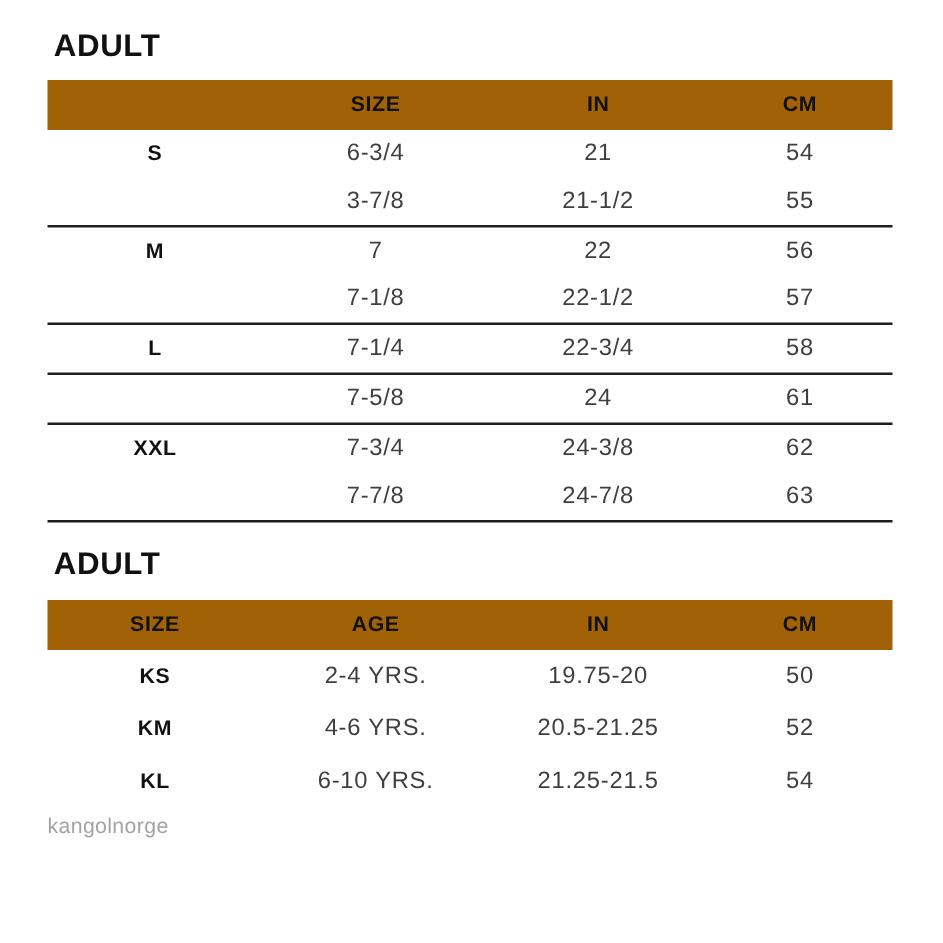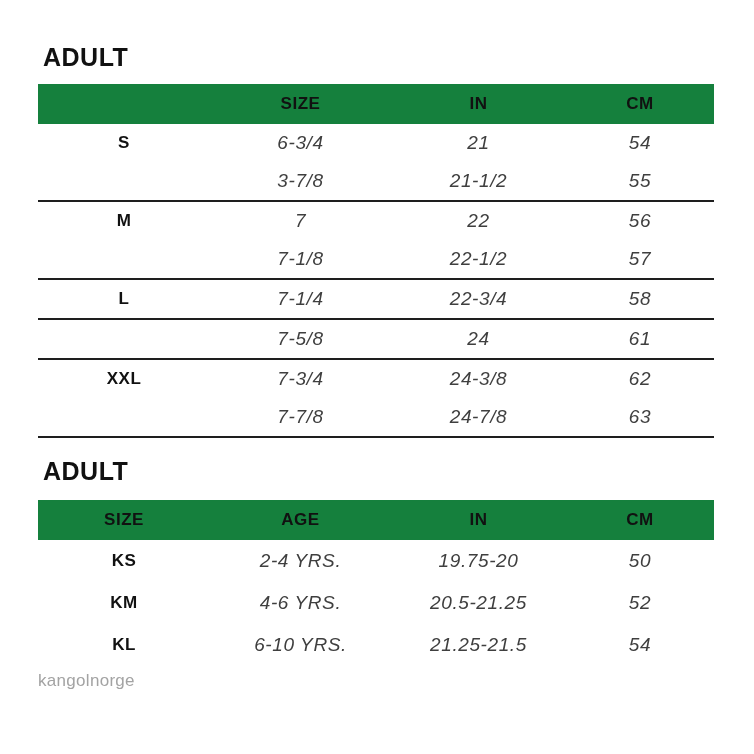--- a/index.html
+++ b/index.html
@@ -9,7 +9,7 @@
     color: #111111;
     overflow: hidden;
   }
-  .page { padding-top: 44px; }
+  .page { padding-top: 24px; }
 
   .section-title {
     margin: 0 0 14px 43px;

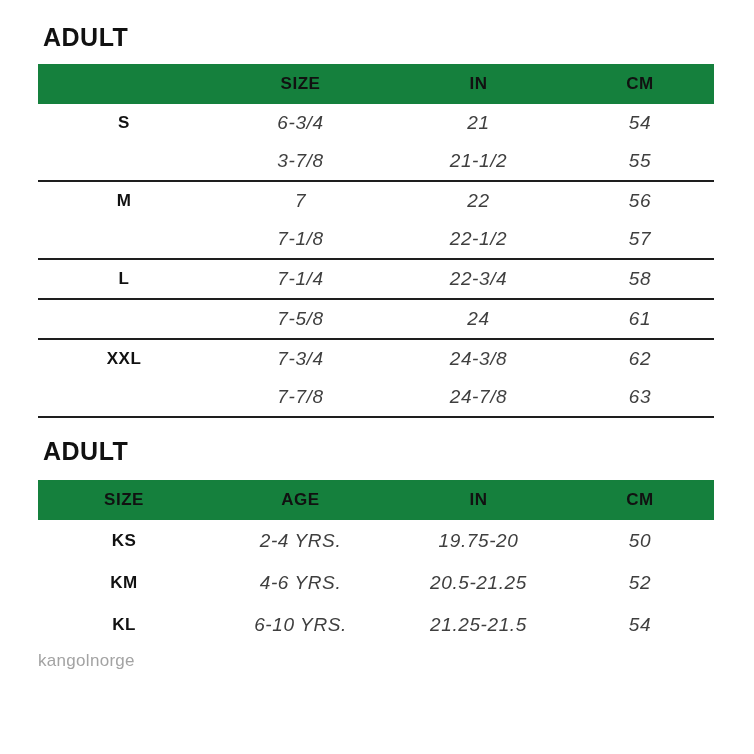--- a/index.html
+++ b/index.html
@@ -37,7 +37,7 @@
   }
   .thead {
     height: 40px;
-    background: #15803d;
+    background: #a16207;
   }
   .thead .cell {
     font-weight: bold;

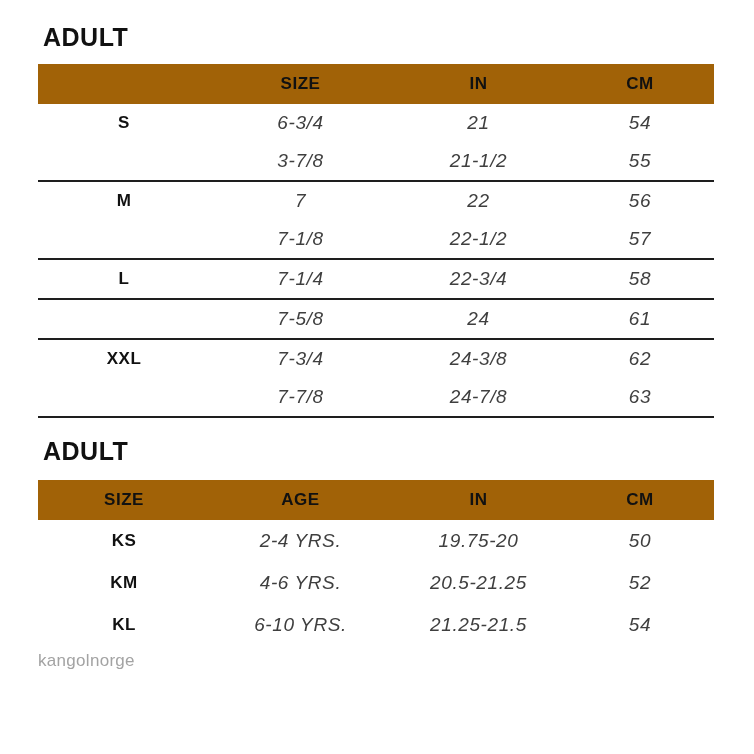--- a/index.html
+++ b/index.html
@@ -59,7 +59,6 @@
     font-weight: normal;
     letter-spacing: 0.6px;
     color: #3f3f3f;
-    font-style: italic;
   }
   .footer {
     margin-left: 38px;

